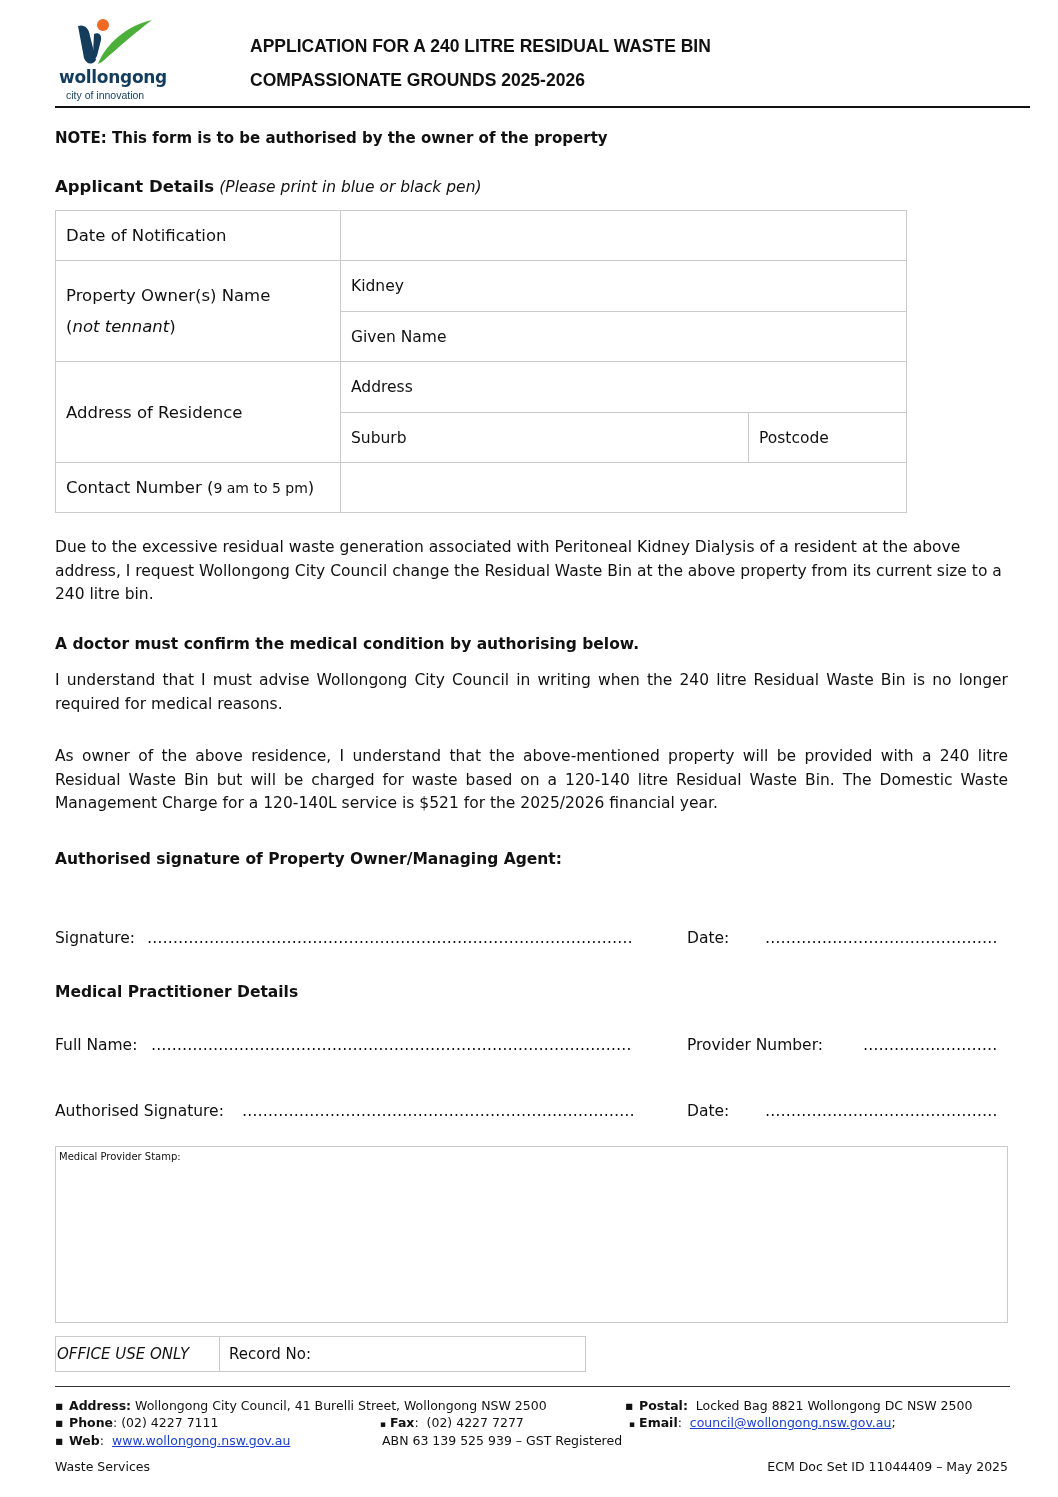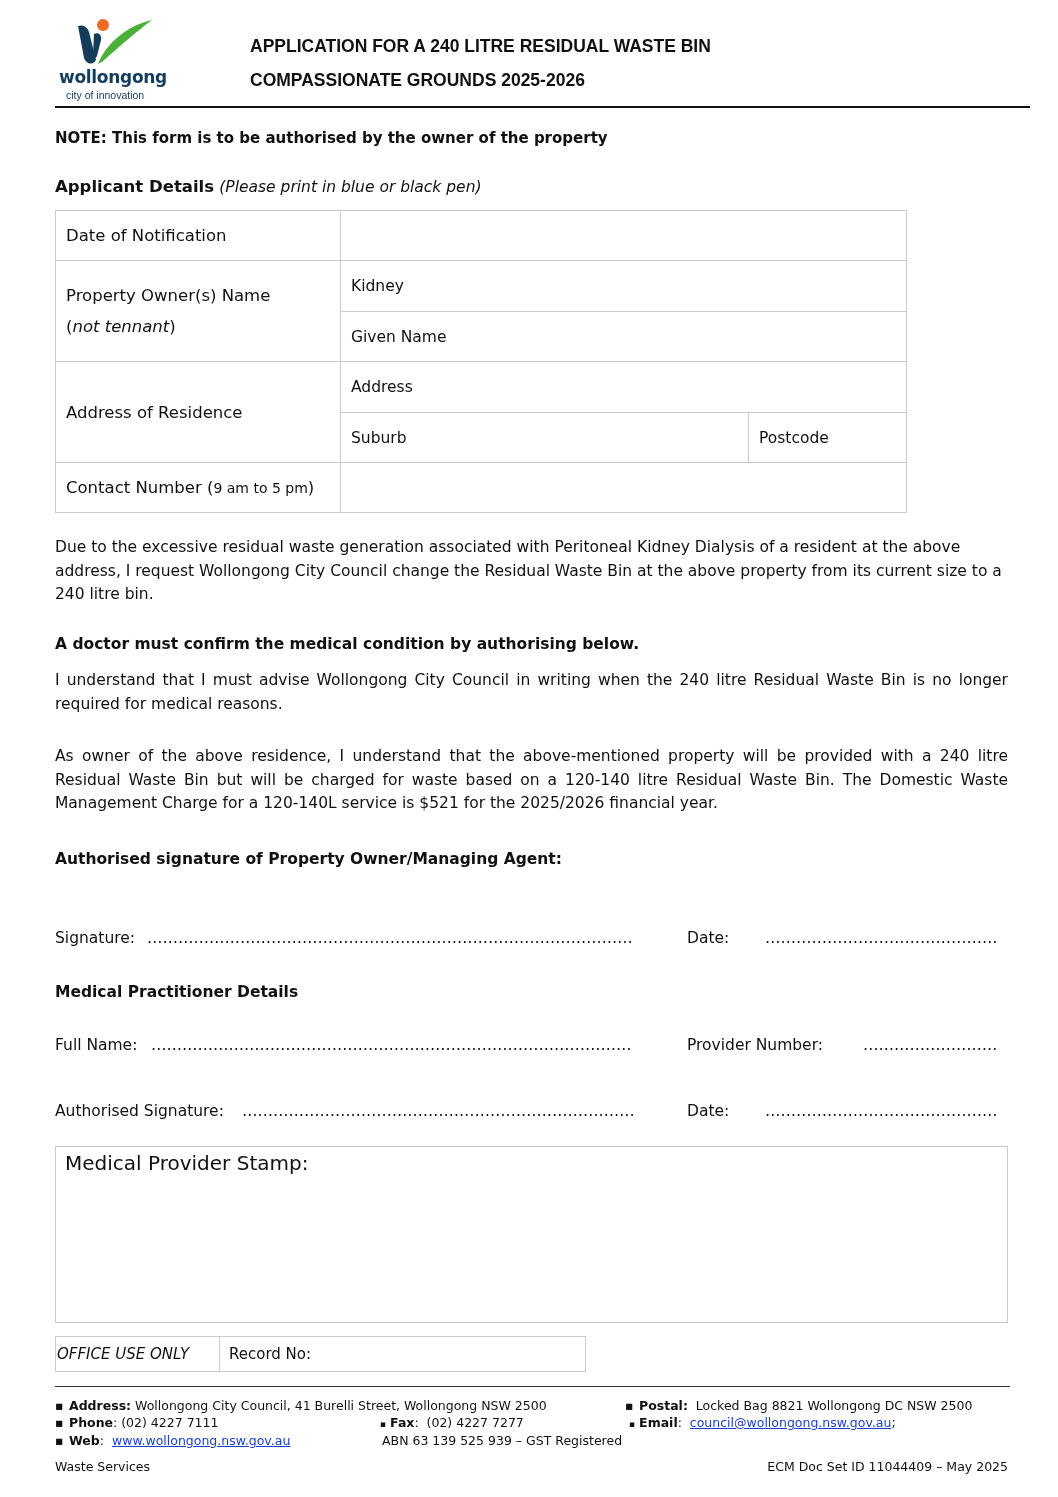--- a/index.html
+++ b/index.html
@@ -52,7 +52,7 @@
     .med-head { left: 55px; top: 983px; font-weight: bold; font-size: 15.5px; }
 
     .stamp { left: 55px; top: 1146px; width: 951px; height: 175px; border: 1.5px solid #cacaca; }
-    .stamp-label { position: absolute; left: 9px; top: 4px; font-size: 20px; }
+    .stamp-label { position: absolute; left: 3px; top: 4px; font-size: 10px; }
 
     table.office { position: absolute; left: 55px; top: 1336px; width: 531px; border-collapse: collapse; font-size: 15px; }
     table.office td { border: 1.5px solid #cacaca; height: 34px; padding: 0; }

